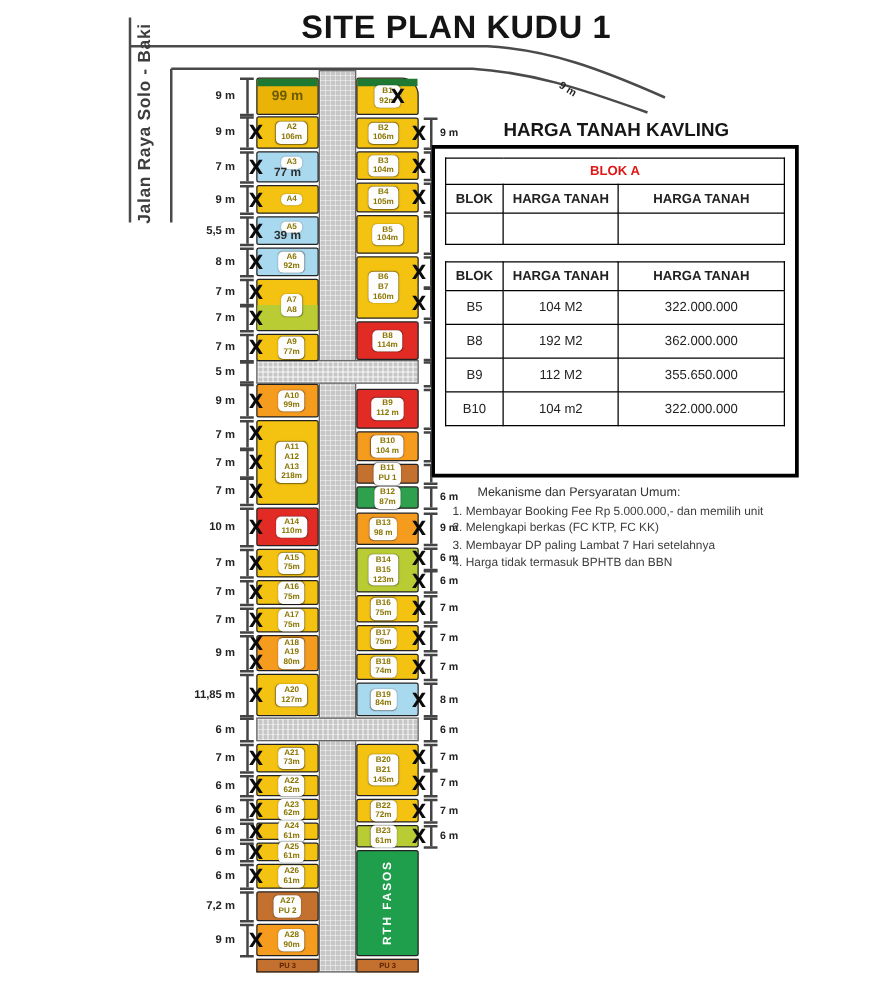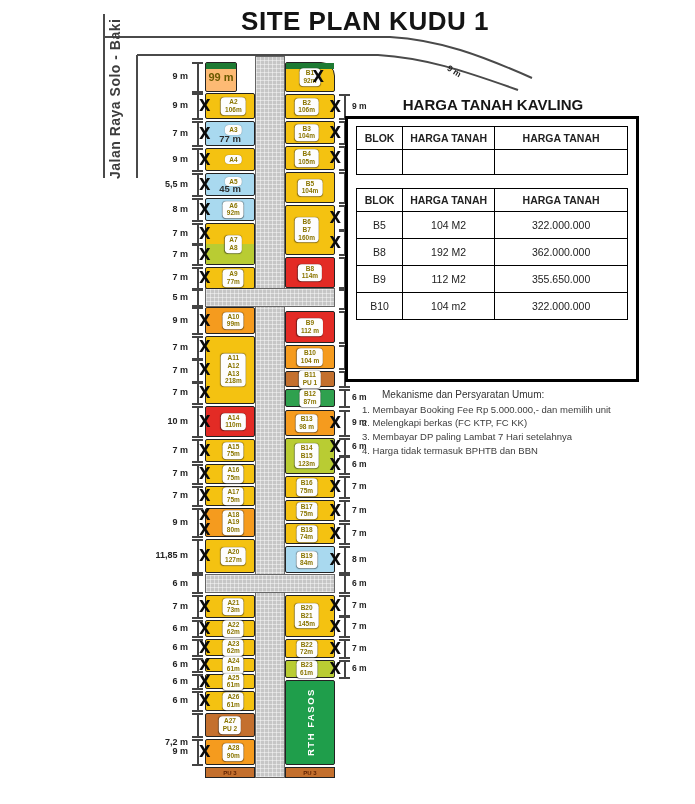--- a/index.html
+++ b/index.html
@@ -65,7 +65,7 @@
       <div class="road" style="left: 255px; top: 56px; width: 30px; height: 722px;"></div>
       <div class="road" style="left: 205px; top: 288px; width: 130px; height: 19px;"></div>
       <div class="road" style="left: 205px; top: 574px; width: 130px; height: 19px;"></div>
-      <div class="lot" style="left: 205px; top: 62px; width: 32px; height: 30px; background: #fdba74;">
+      <div class="lot" style="left: 205px; top: 62px; width: 50px; height: 30px; background: #eab308;">
         <div class="greenstrip"></div>
         <div class="lottext">99 m</div>
       </div>

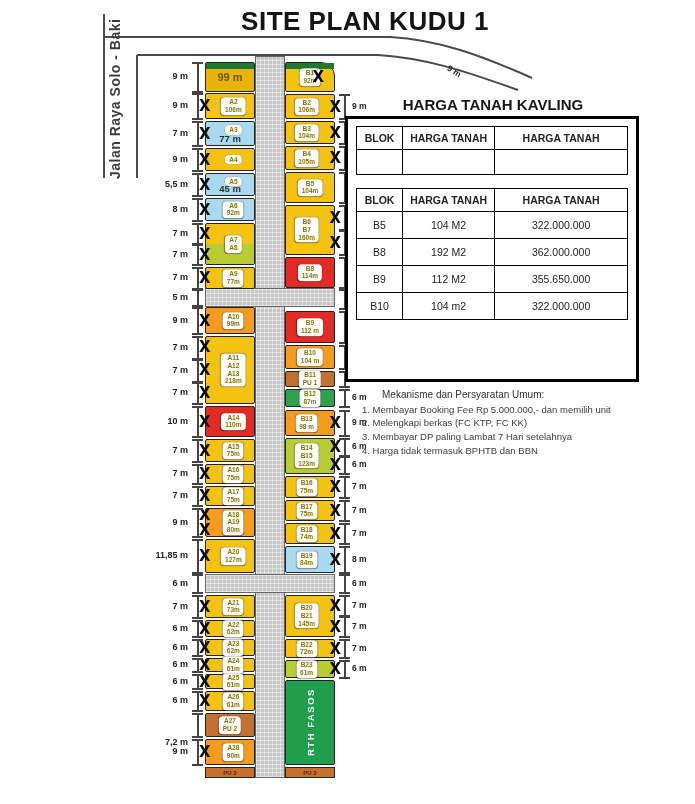--- a/index.html
+++ b/index.html
@@ -607,6 +607,9 @@
           <col style="width:49%">
         </colgroup>
       <tbody>
+          <tr>
+            <td class="blok-title" colspan="3">BLOK A</td>
+          </tr>
       <tr>
         <th class="blok-h">BLOK</th>
         <th class="blok-h">HARGA TANAH</th>

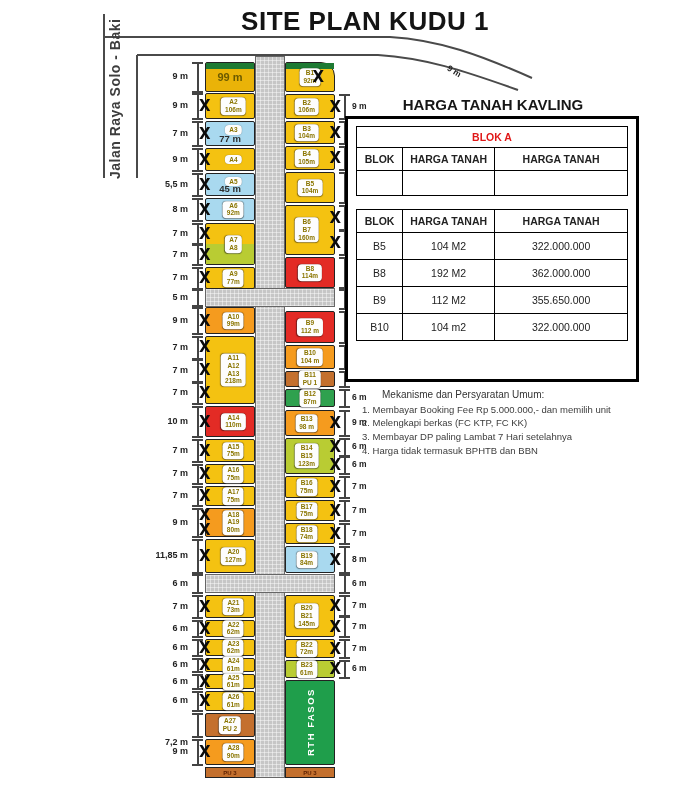--- a/index.html
+++ b/index.html
@@ -93,7 +93,7 @@
         <div class="chip chip-left chip-high">
           <div class="chipline">A5</div>
         </div>
-        <div class="lotsub">45 m</div>
+        <div class="lotsub">39 m</div>
         <div class="xmark" style="top: 3.5px; left: -7px;">X</div>
       </div>
       <div class="lot" style="left: 205px; top: 198px; width: 50px; height: 23px; background: rgb(169, 217, 239);">

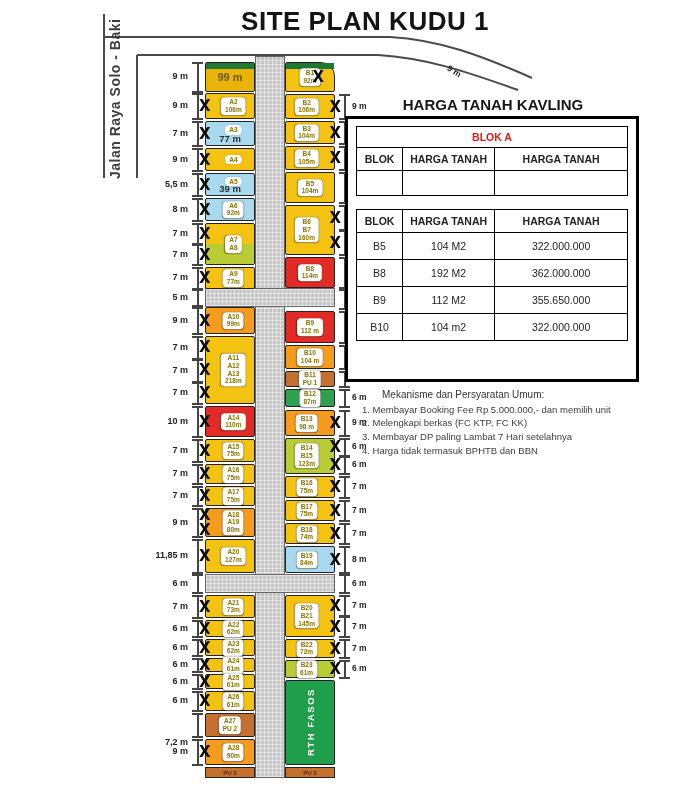--- a/index.html
+++ b/index.html
@@ -347,7 +347,7 @@
       <div class="dimv" style="left: 197px; top: 714px; height: 22px;"></div>
       <div class="dimcap" style="left: 192px; top: 713px;"></div>
       <div class="dimcap" style="left: 192px; top: 736px;"></div>
-      <div class="dimlabel dimlabel-left" style="top: 719px; left: 136px; margin-top: 18px;">7,2 m</div>
+      <div class="dimlabel dimlabel-left" style="top: 719px; left: 136px;">7,2 m</div>
       <div class="dimv" style="left: 197px; top: 740px; height: 24px;"></div>
       <div class="dimcap" style="left: 192px; top: 739px;"></div>
       <div class="dimcap" style="left: 192px; top: 764px;"></div>

